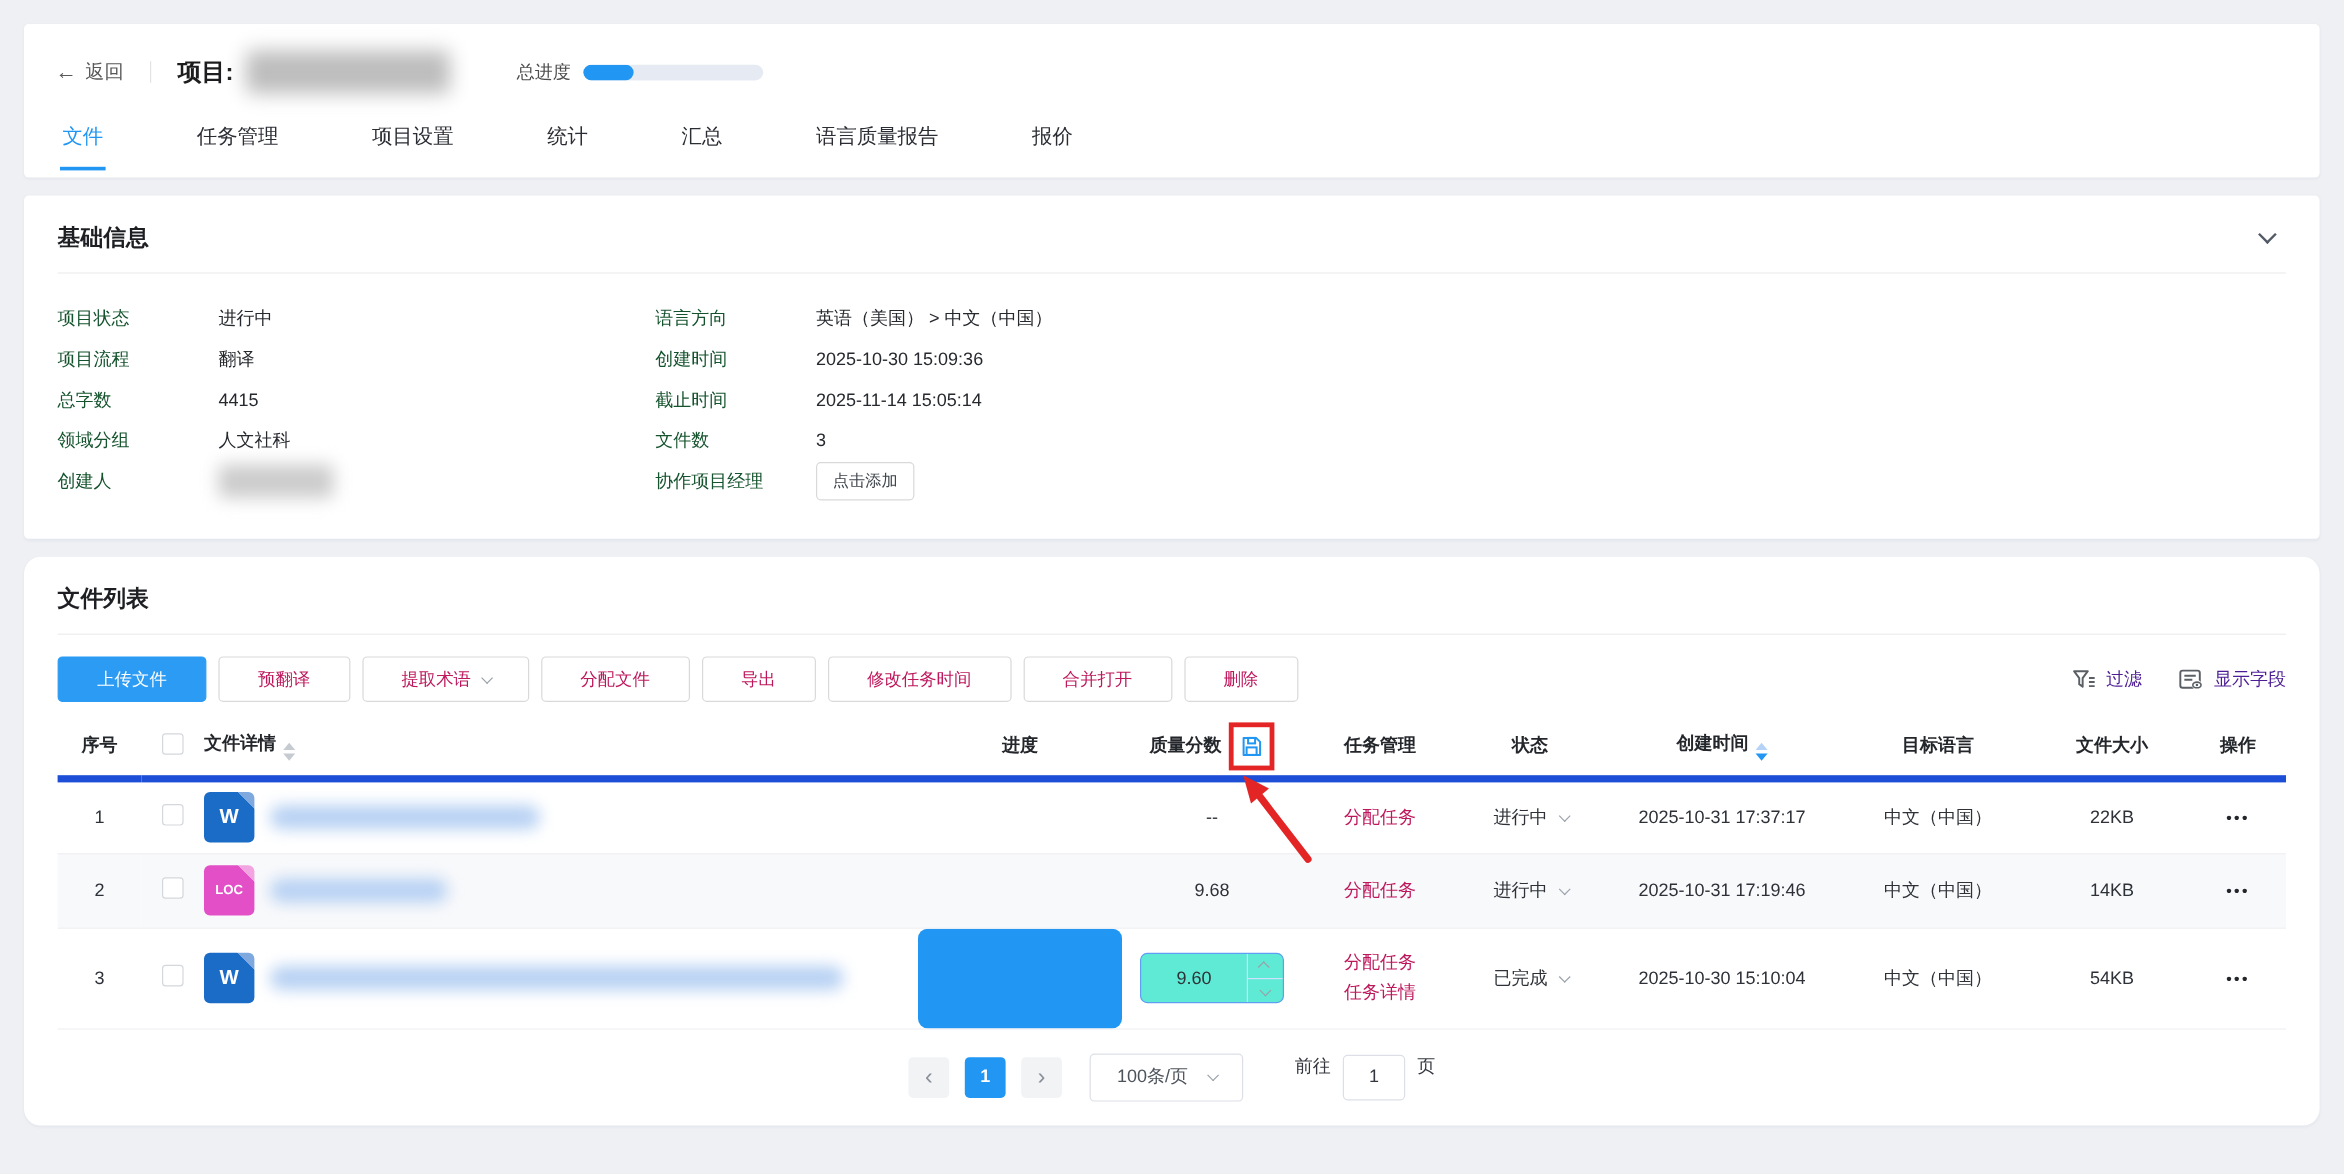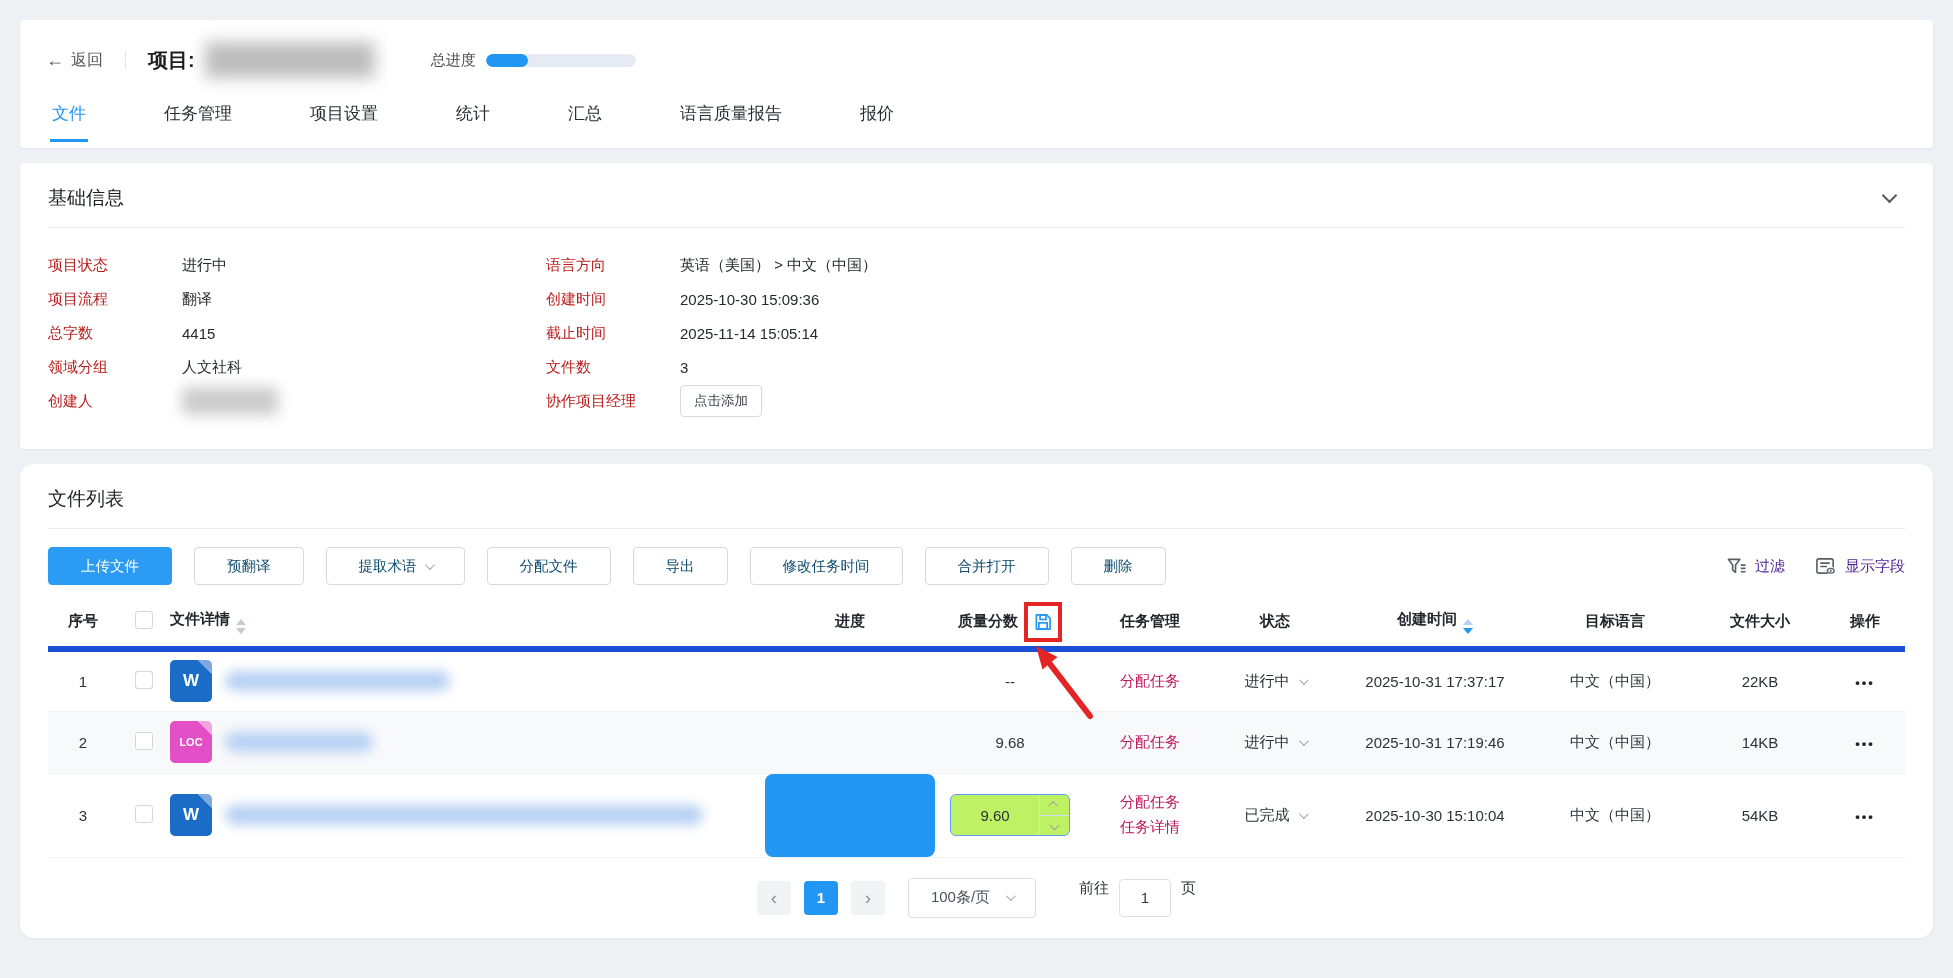--- a/index.html
+++ b/index.html
@@ -26,7 +26,7 @@
 
   
   .title-row { display:flex; justify-content:space-between; align-items:center; }
-  .card-title { font-size:19px; font-weight:normal; color:#1d1f23; }
+  .card-title { font-size:19px; font-weight:bold; color:#1d1f23; }
   .hdivider { height:1px; background:#ededef; margin-top:16px; }
   .chev { width:11px; height:11px; border-right:2px solid #525a66; border-bottom:2px solid #525a66; transform:rotate(45deg); margin-right:10px; margin-top:-5px; }
   .chev-sm { width:7px; height:7px; border-right:1.6px solid #9aa0a8; border-bottom:1.6px solid #9aa0a8; transform:rotate(45deg) translateY(-2px); display:inline-block; }

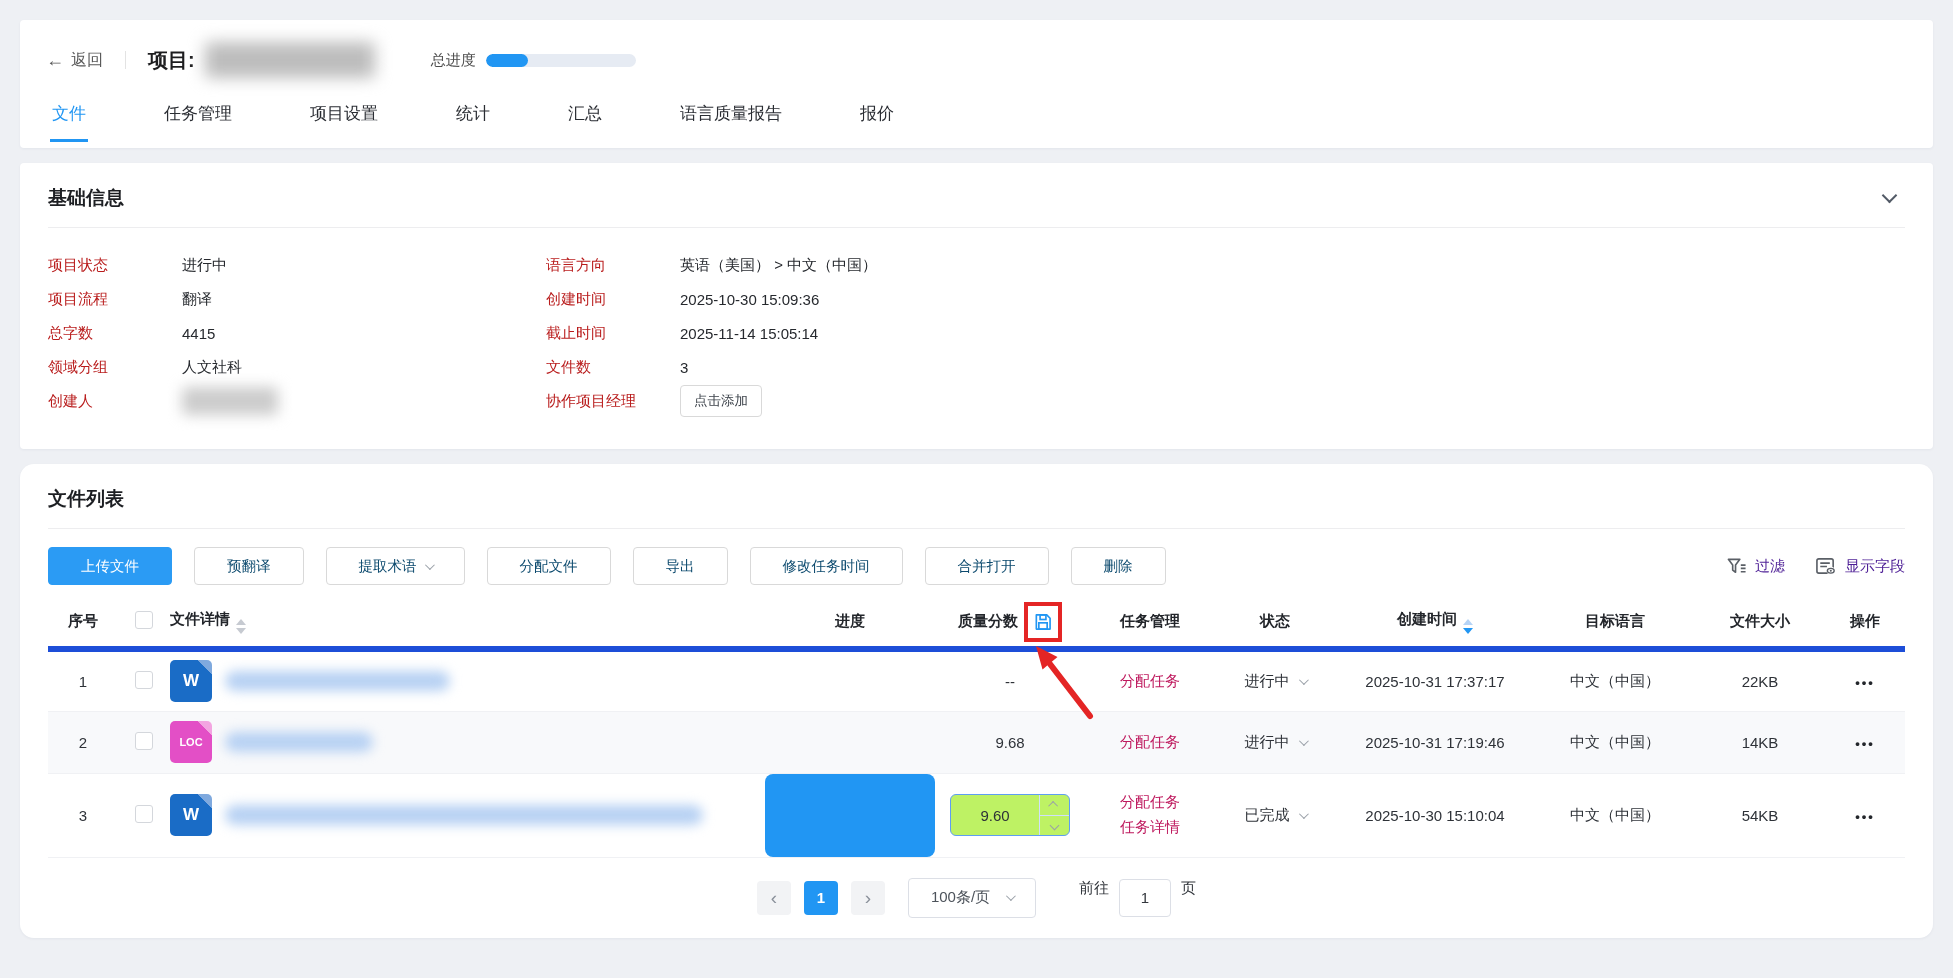--- a/index.html
+++ b/index.html
@@ -37,7 +37,7 @@
   .info-col.left { width:498px; flex:none; }
   .info-col.right { flex:1; }
   .info-row { display:flex; align-items:center; height:34px; font-size:15px; }
-  .info-label { width:134px; flex:none; color:#b91c1c; }
+  .info-label { width:134px; flex:none; color:#14532d; }
   .info-value { color:#26292e; }
   .blur-creator { width:96px; height:28px; background:#cccccc; filter:blur(7px); border-radius:4px; }
   .add-btn { border:1px solid #d9d9d9; border-radius:4px; padding:6px 13px; font-size:13.5px; color:#3e444c; background:#fff; cursor:pointer; }

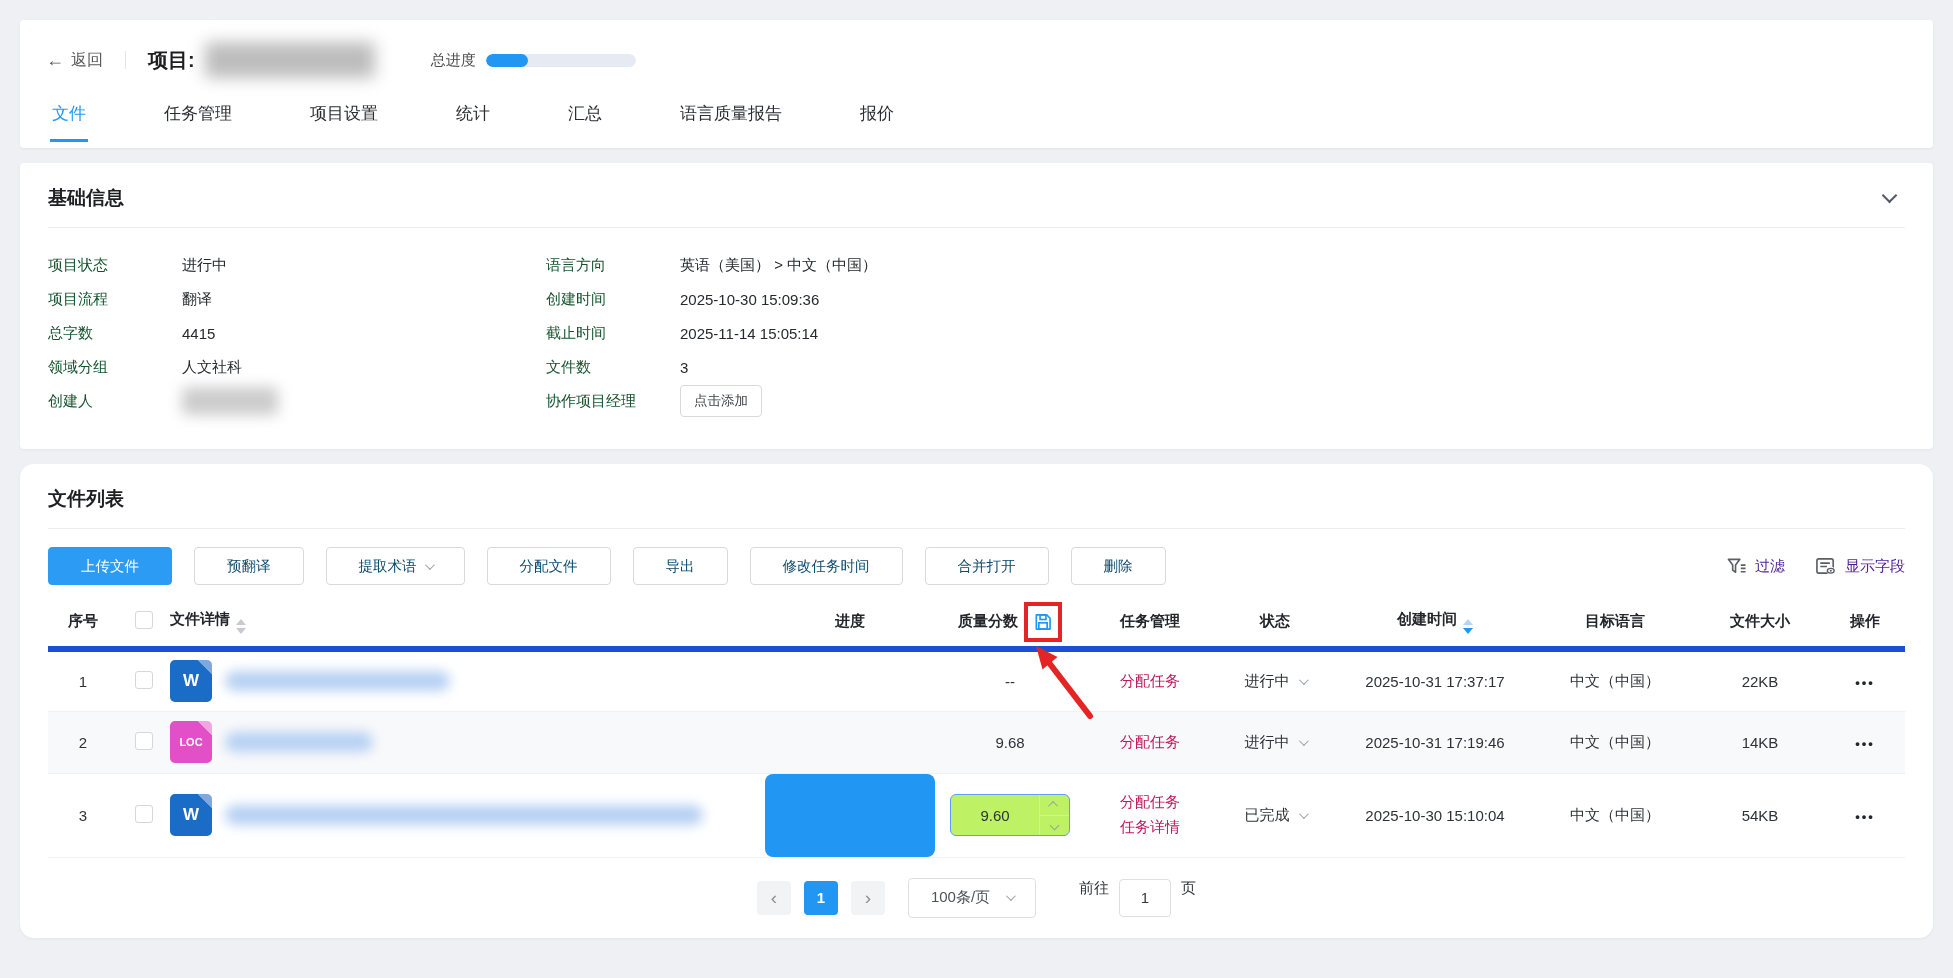--- a/index.html
+++ b/index.html
@@ -47,7 +47,7 @@
   .toolbar { display:flex; align-items:center; margin-top:18px; }
   .btn { height:38px; padding:0 32px; font-size:14.5px; border-radius:4px; cursor:pointer; display:inline-flex; align-items:center; gap:8px; font-family:inherit; }
   .btn-primary { background:#2b9bf4; color:#fff; border:1px solid #2b9bf4; }
-  .btn-outline { background:#fff; border:1px solid #d9d9d9; color:#0c4a6e; margin-left:22px; }
+  .btn-outline { background:#fff; border:1px solid #d9d9d9; color:#be185d; margin-left:10px; }
   .toolbar-right { margin-left:auto; display:flex; align-items:center; gap:30px; }
   .tool-link { display:flex; align-items:center; gap:8px; font-size:15px; color:#4c1d95; cursor:pointer; }
   .tool-link svg { display:block; }

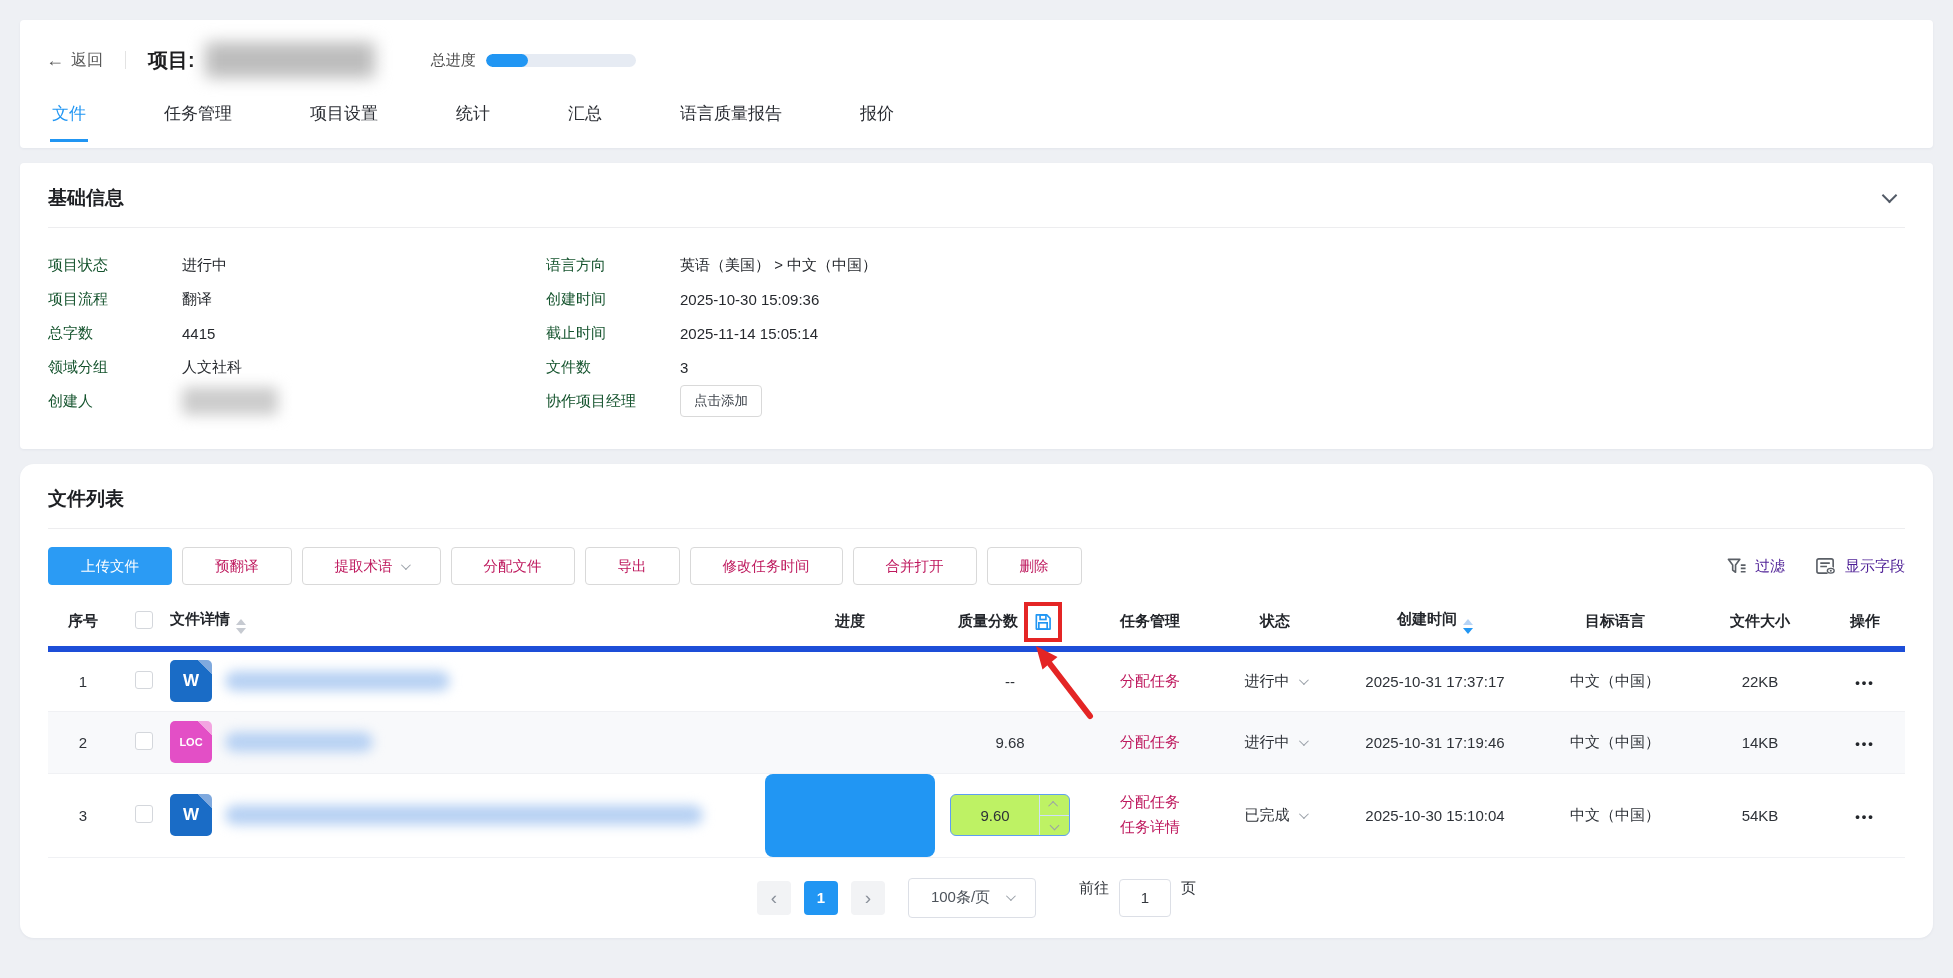--- a/index.html
+++ b/index.html
@@ -75,7 +75,7 @@
   .pill { width:125px; height:15px; border-radius:8px; background:#e8ecf4; margin:0 auto; overflow:hidden; }
   .pill .fill { height:100%; background:#2196f3; border-radius:8px; }
 
-  .qnum { width:120px; height:42px; border:1px solid #5f9ef2; border-radius:6px; display:inline-flex; overflow:hidden; background:#bef264; vertical-align:middle; }
+  .qnum { width:120px; height:42px; border:1px solid #5f9ef2; border-radius:6px; display:inline-flex; overflow:hidden; background:#5eead4; vertical-align:middle; }
   .qnum input { flex:1; min-width:0; border:none; outline:none; text-align:center; font-size:15px; color:#2e3238; font-family:inherit; background:transparent; }
   .spin { width:30px; border-left:1px solid #cfe0fa; display:flex; flex-direction:column; }
   .spin > div { flex:1; display:flex; align-items:center; justify-content:center; cursor:pointer; }

